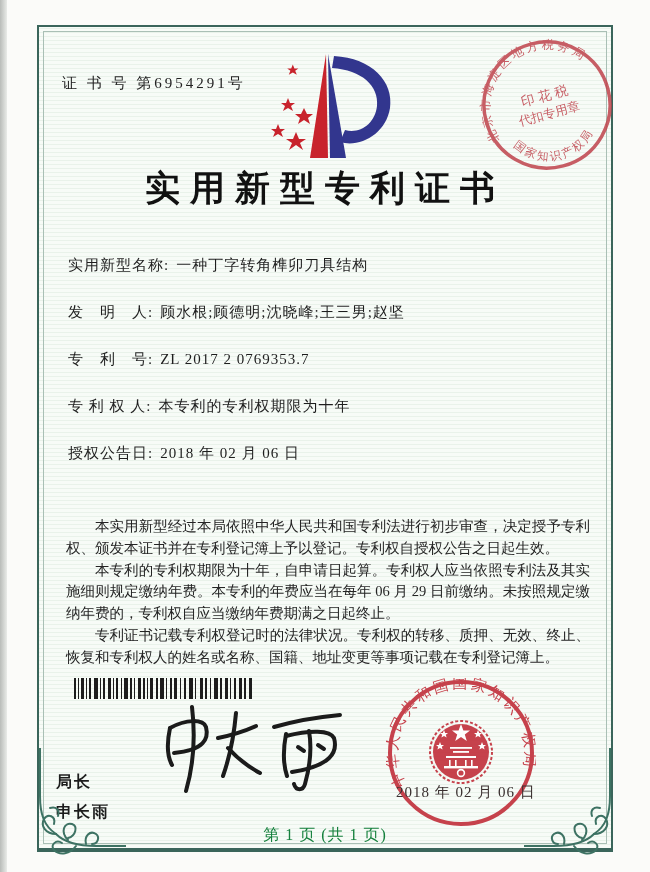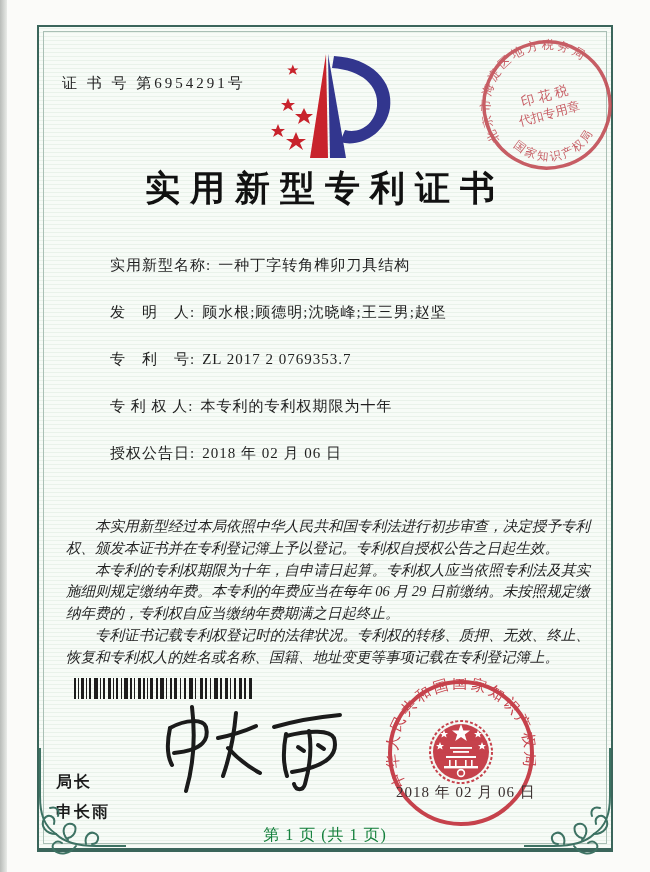--- a/index.html
+++ b/index.html
@@ -24,7 +24,7 @@
   .title{position:absolute;left:37px;right:37px;top:165px;text-align:center;
     font-size:35px;font-weight:bold;letter-spacing:10px;color:#111;}
   .fields{position:absolute;left:68px;top:256px;right:58px;}
-  .field-row{height:16px;margin-bottom:31px;font-size:15px;white-space:nowrap;color:#1e1e1e;margin-left:42px;}
+  .field-row{height:16px;margin-bottom:31px;font-size:15px;white-space:nowrap;color:#1e1e1e;}
   .field-label{letter-spacing:1px;}
   .field-value{margin-left:7px;letter-spacing:1px;}
   .paragraphs{position:absolute;left:66px;top:516px;right:60px;

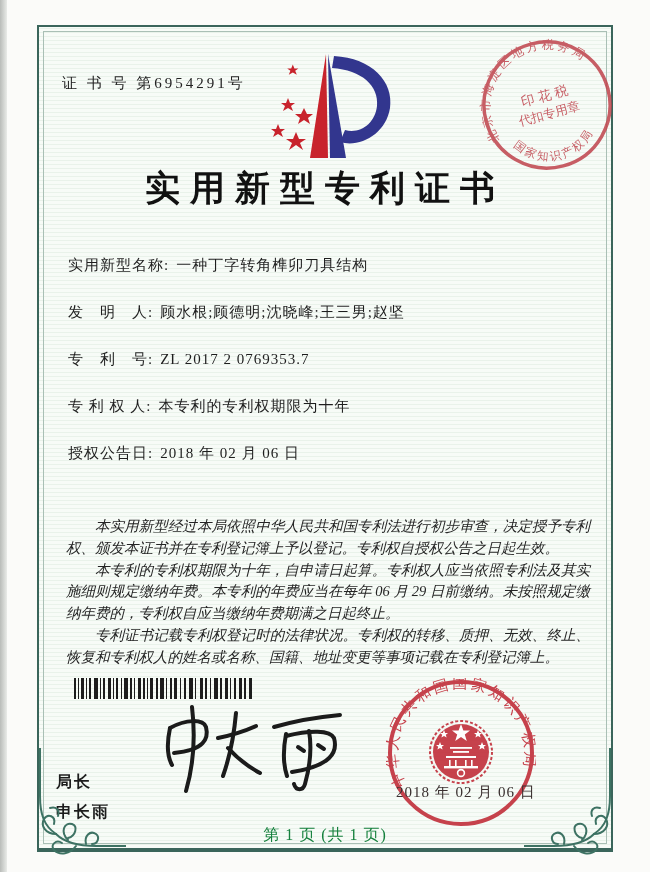--- a/index.html
+++ b/index.html
@@ -28,7 +28,7 @@
   .field-label{letter-spacing:1px;}
   .field-value{margin-left:7px;letter-spacing:1px;}
   .paragraphs{position:absolute;left:66px;top:516px;right:60px;
-    font-size:14.5px;line-height:21.8px;text-align:justify;font-style:italic;color:#242424;}
+    font-size:14.5px;line-height:21.8px;text-align:justify;color:#242424;}
   .paragraphs p{margin:0;text-indent:2em;}
   .barcode{position:absolute;left:74px;top:678px;}
   .signer{position:absolute;left:56px;top:772px;

